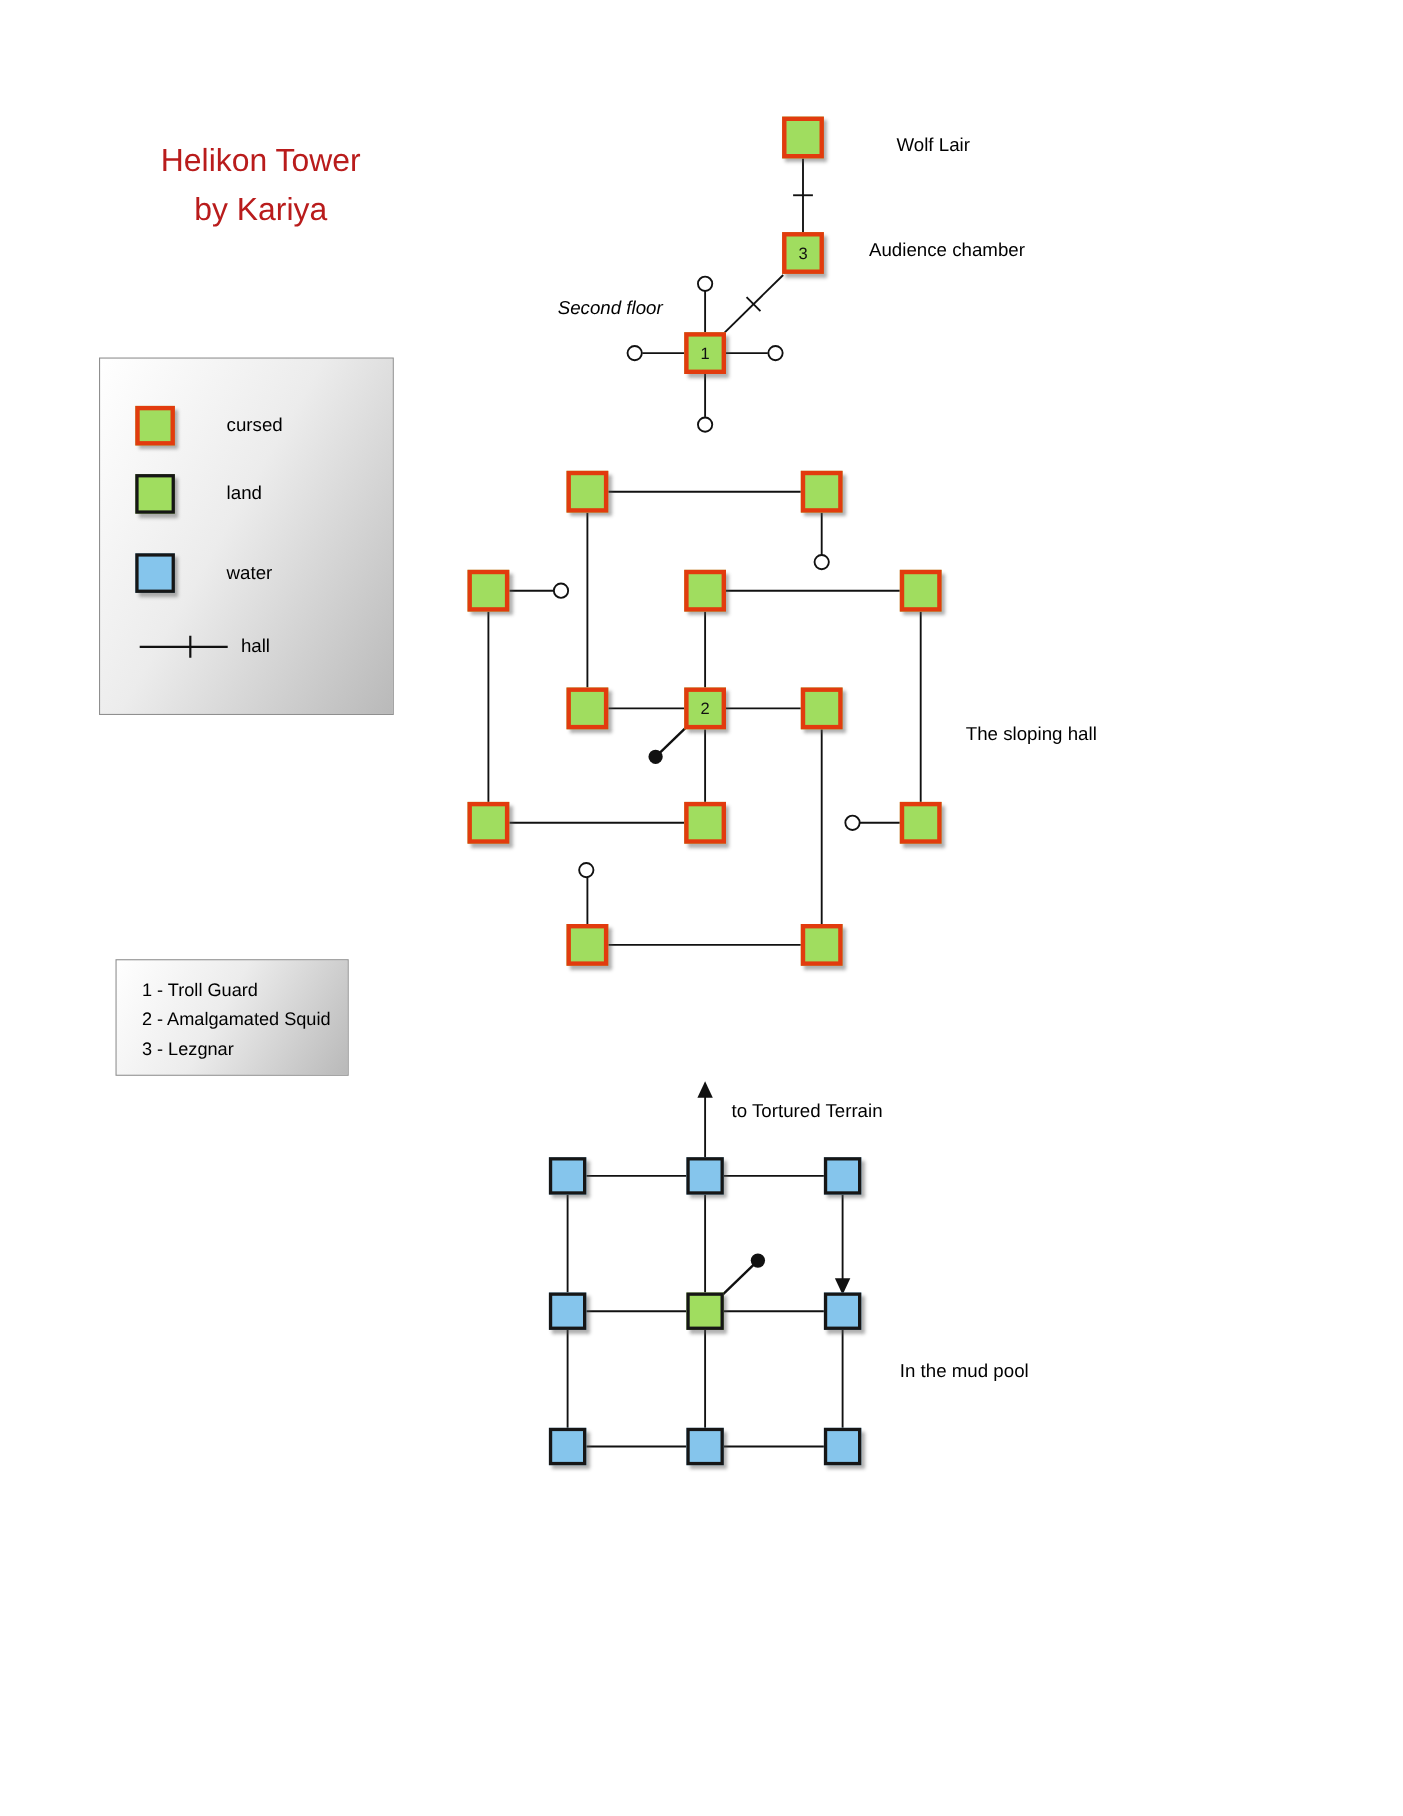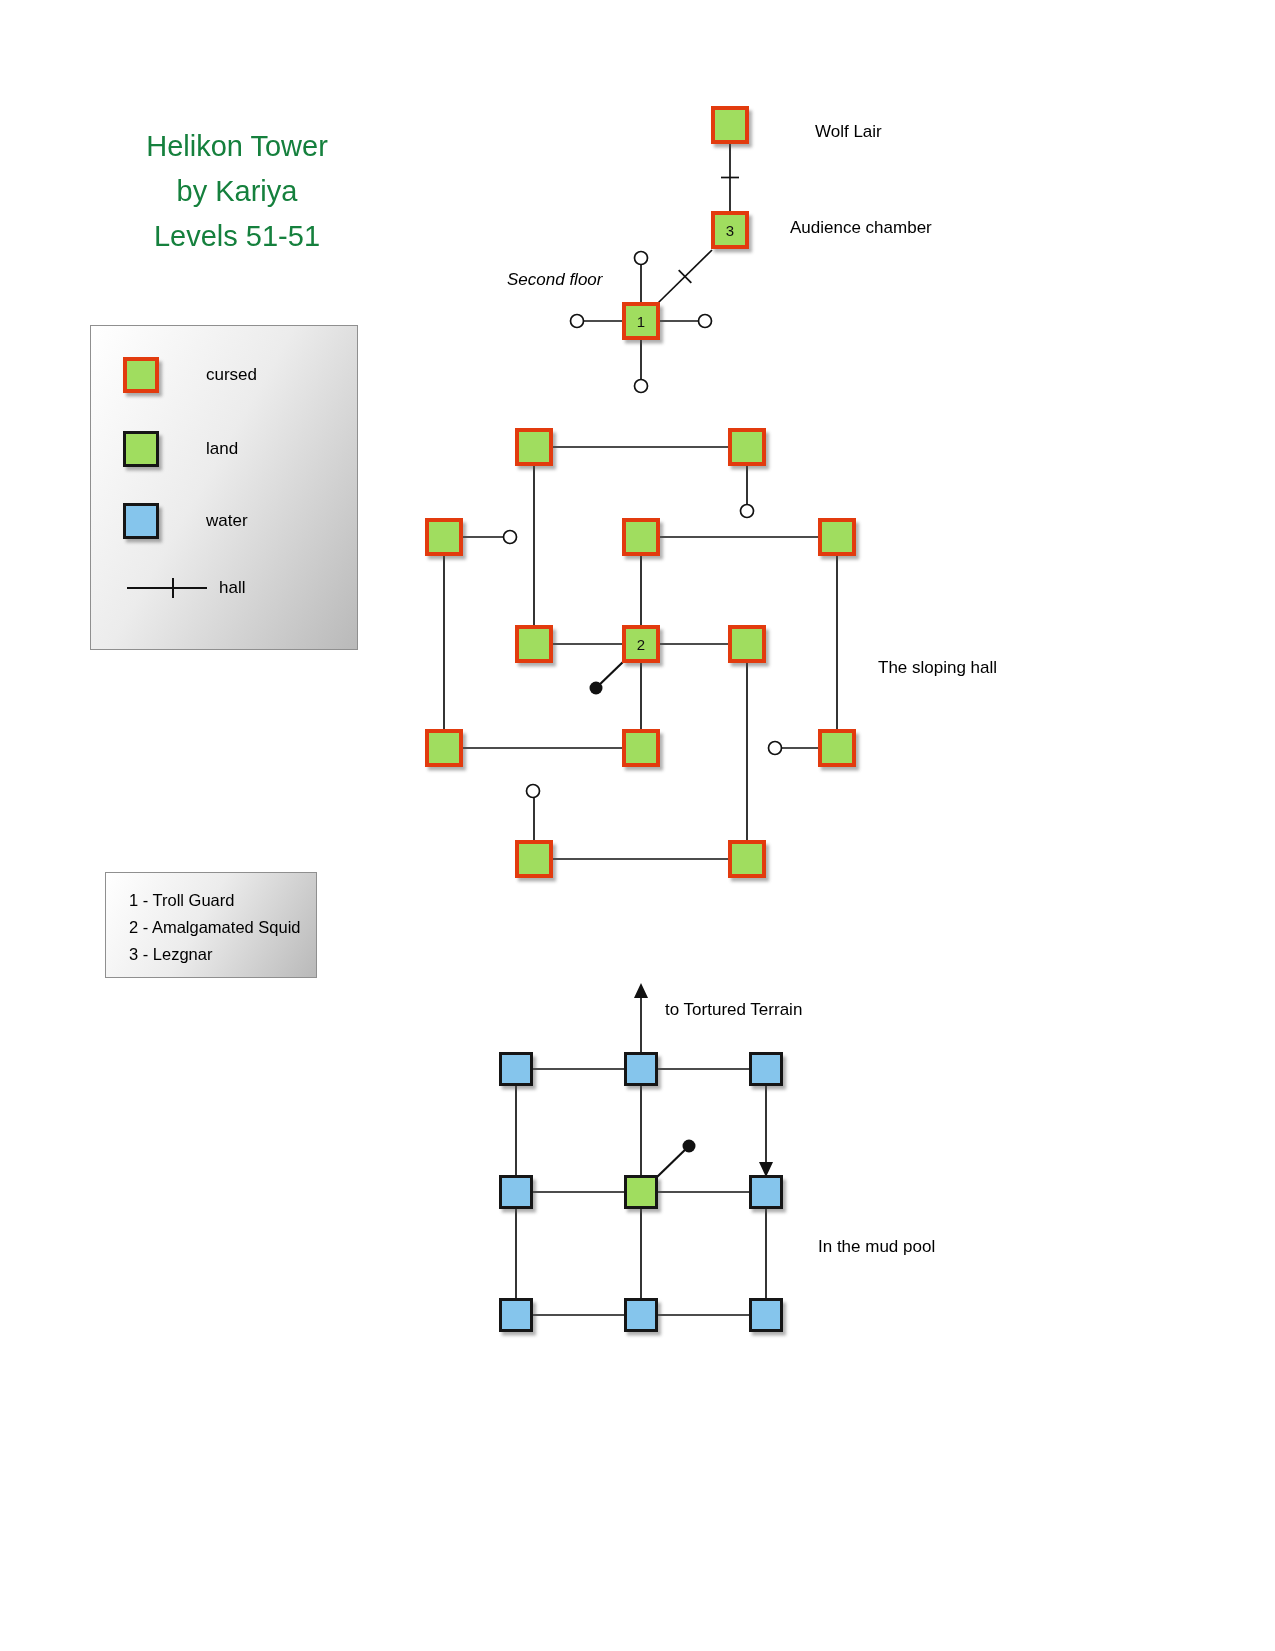--- a/index.html
+++ b/index.html
@@ -23,7 +23,7 @@
 
   .title {
     position: absolute; left: 77px; top: 124px; width: 320px;
-    text-align: center; font-size: 29px; line-height: 45px; color: #15803d;
+    text-align: center; font-size: 29px; line-height: 45px; color: #b91c1c;
   }
 
   .legend {

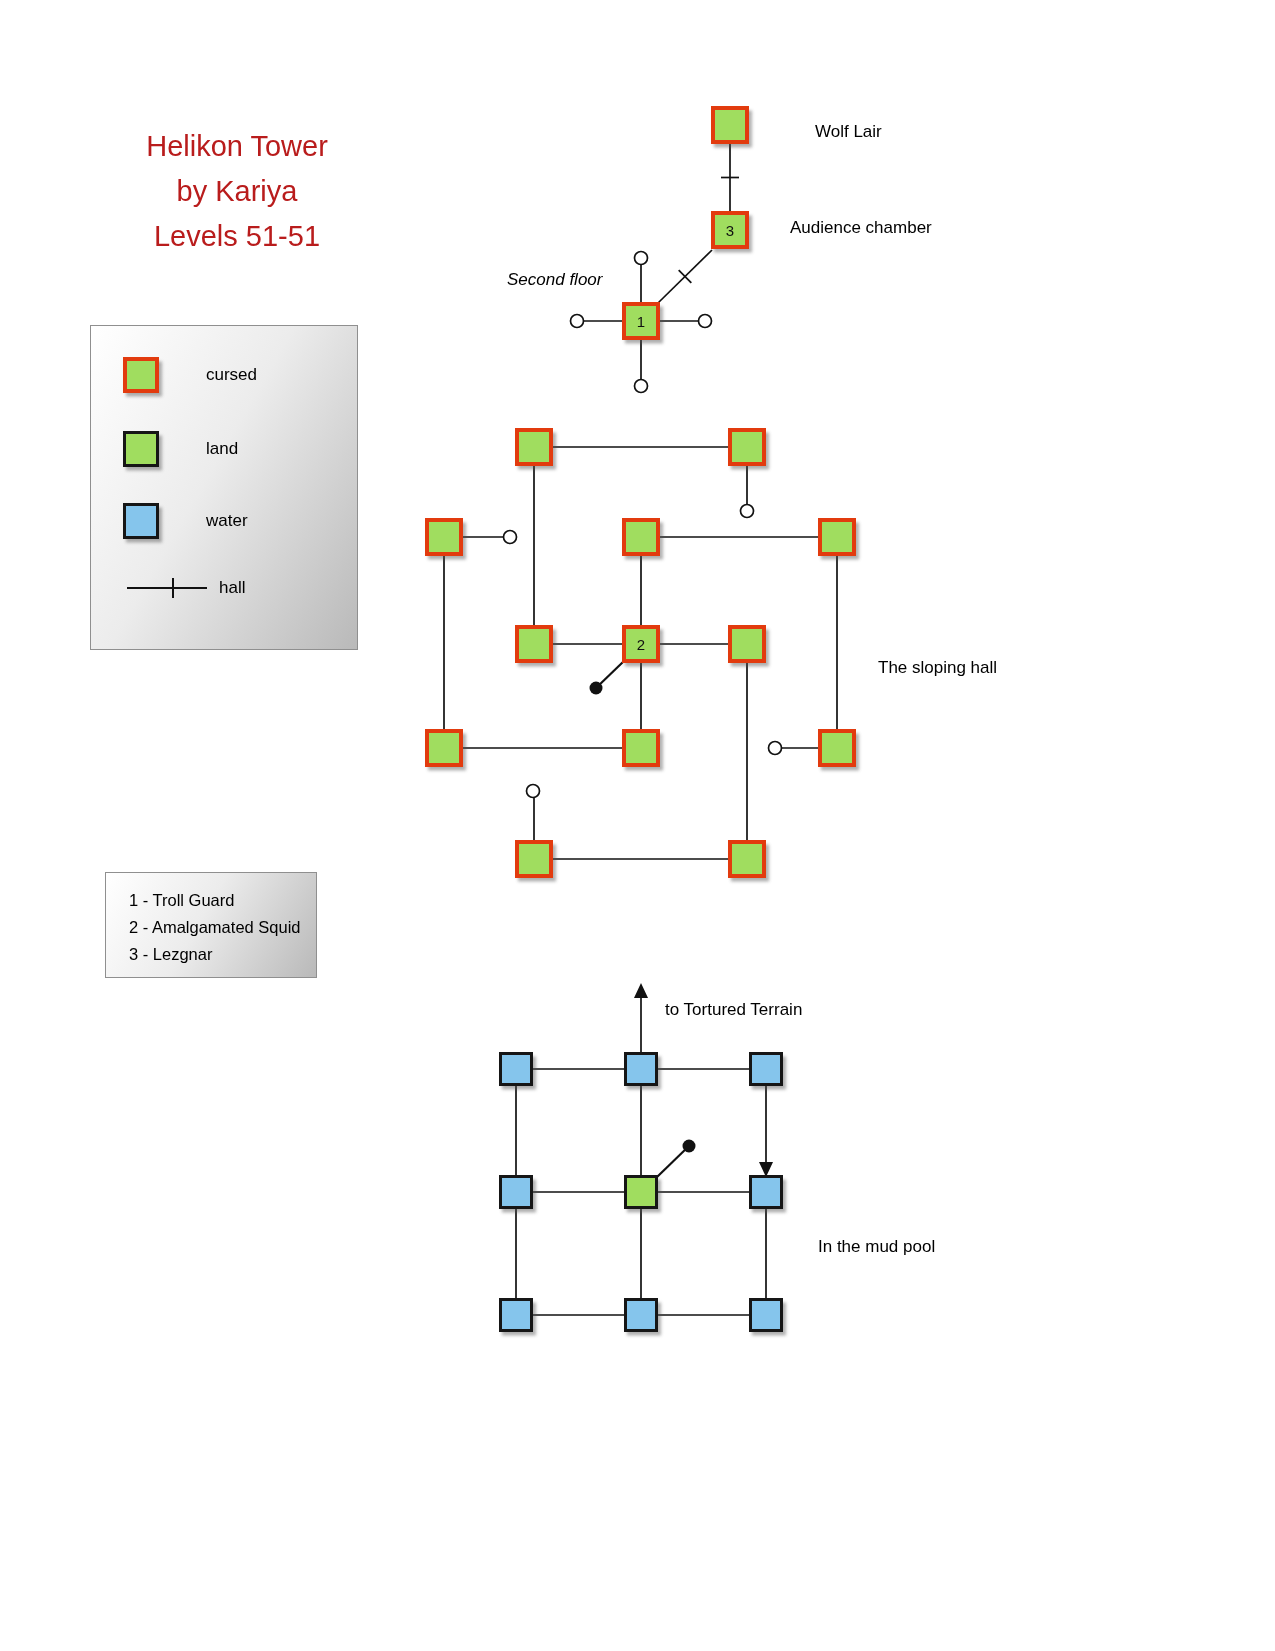--- a/index.html
+++ b/index.html
@@ -155,7 +155,6 @@
   <div class="title">
     <div>Helikon Tower</div>
     <div>by Kariya</div>
-    <div>Levels 51-51</div>
   </div>
 
   <div class="legend">

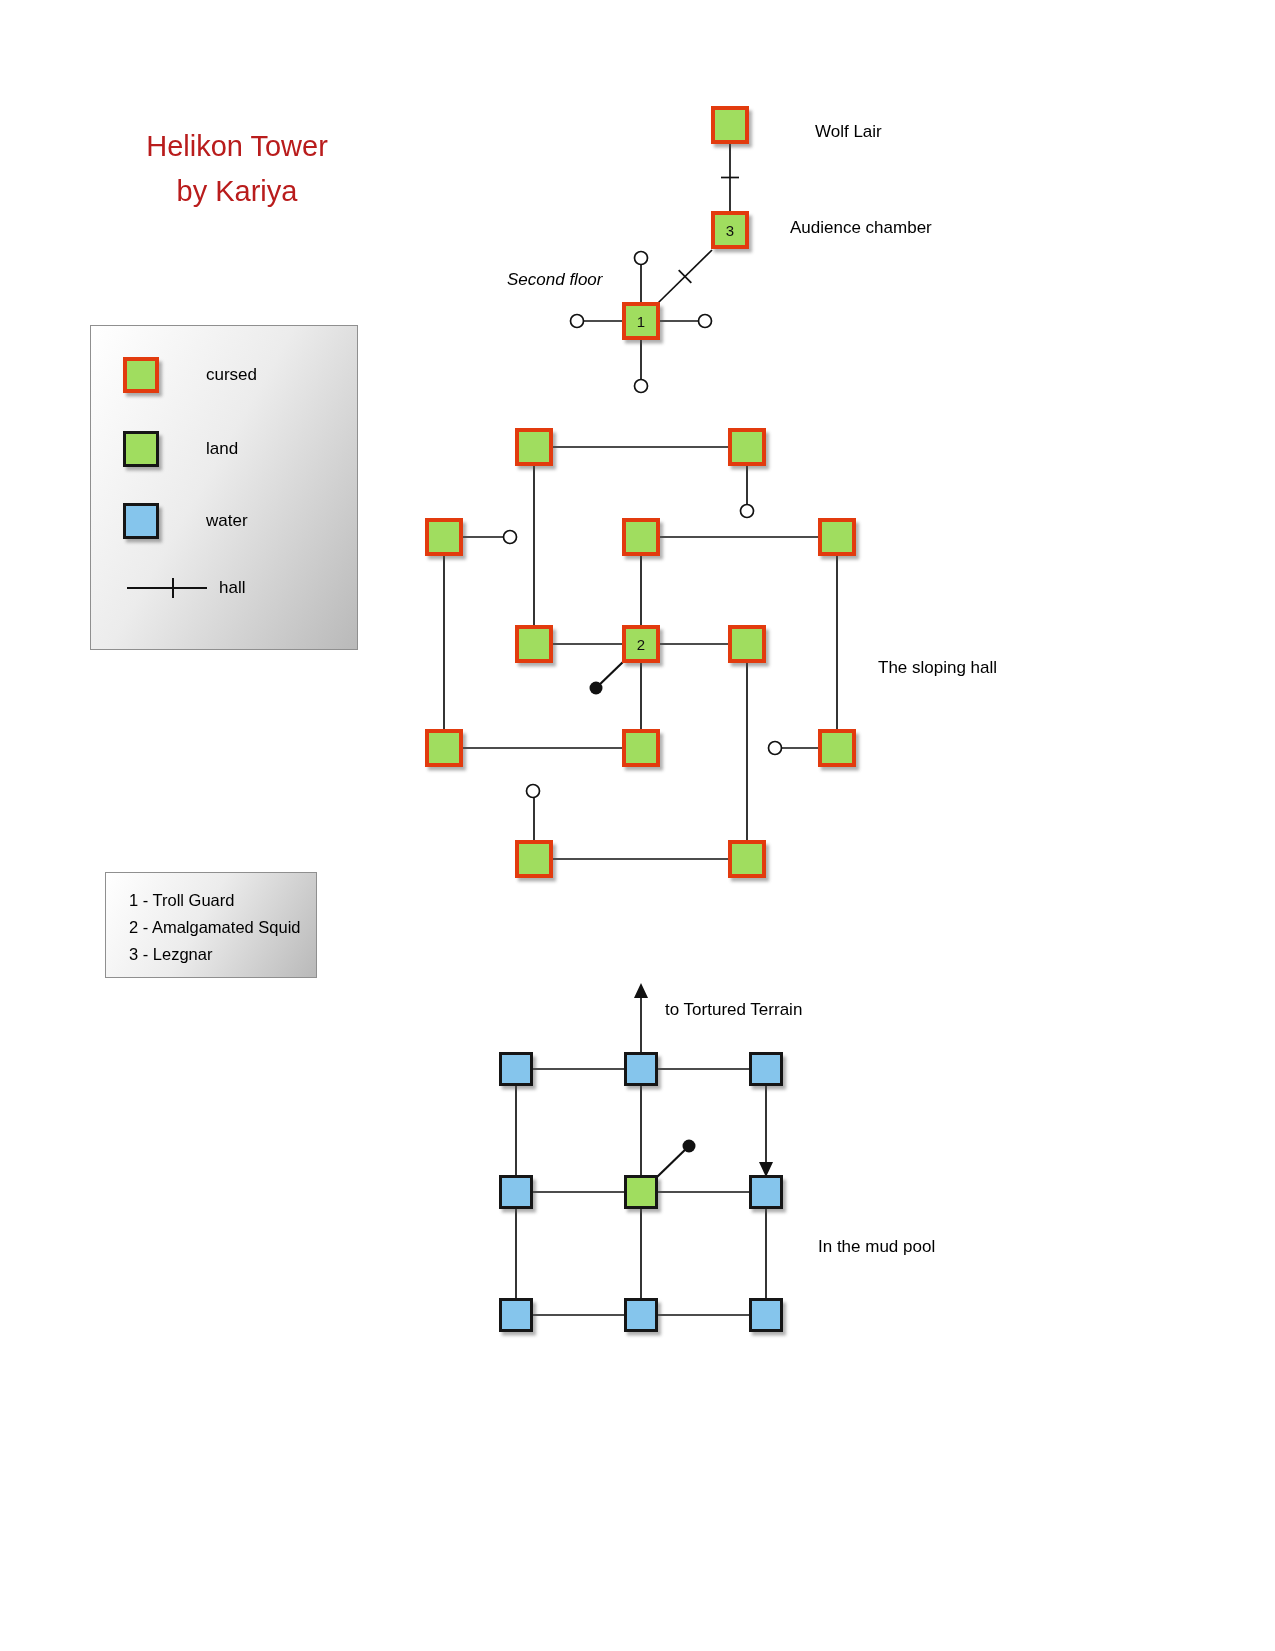--- a/index.html
+++ b/index.html
@@ -32,7 +32,7 @@
     background: linear-gradient(120deg, #ffffff 0%, #ececec 45%, #b9b9b9 100%);
   }
   .legend-row { position: absolute; left: 32px; display: flex; align-items: center; }
-  .legend-row-1 { top: 31px; }
+  .legend-row-1 { top: 43px; }
   .legend-row-2 { top: 105px; }
   .legend-row-3 { top: 177px; }
   .legend-row-door { top: 250px; left: 35px; }

